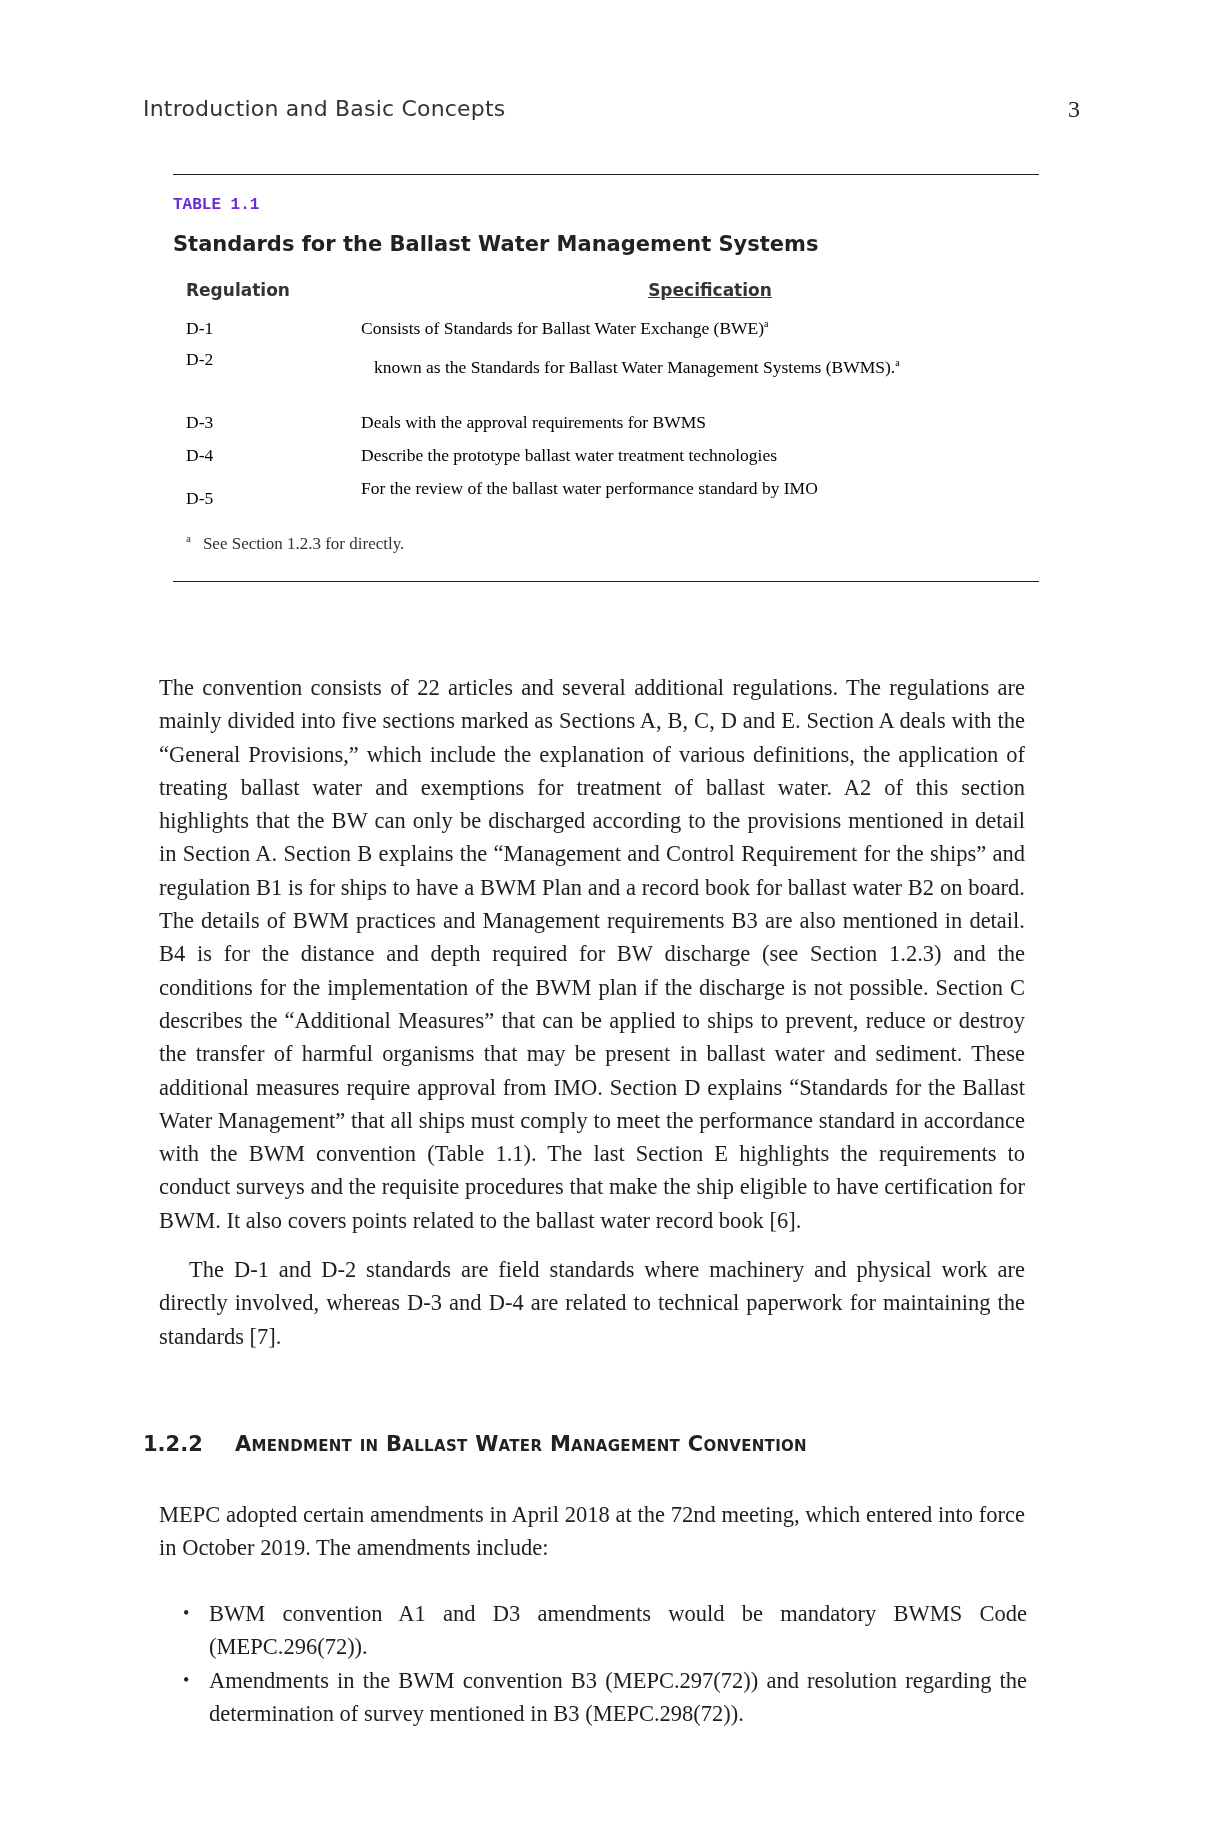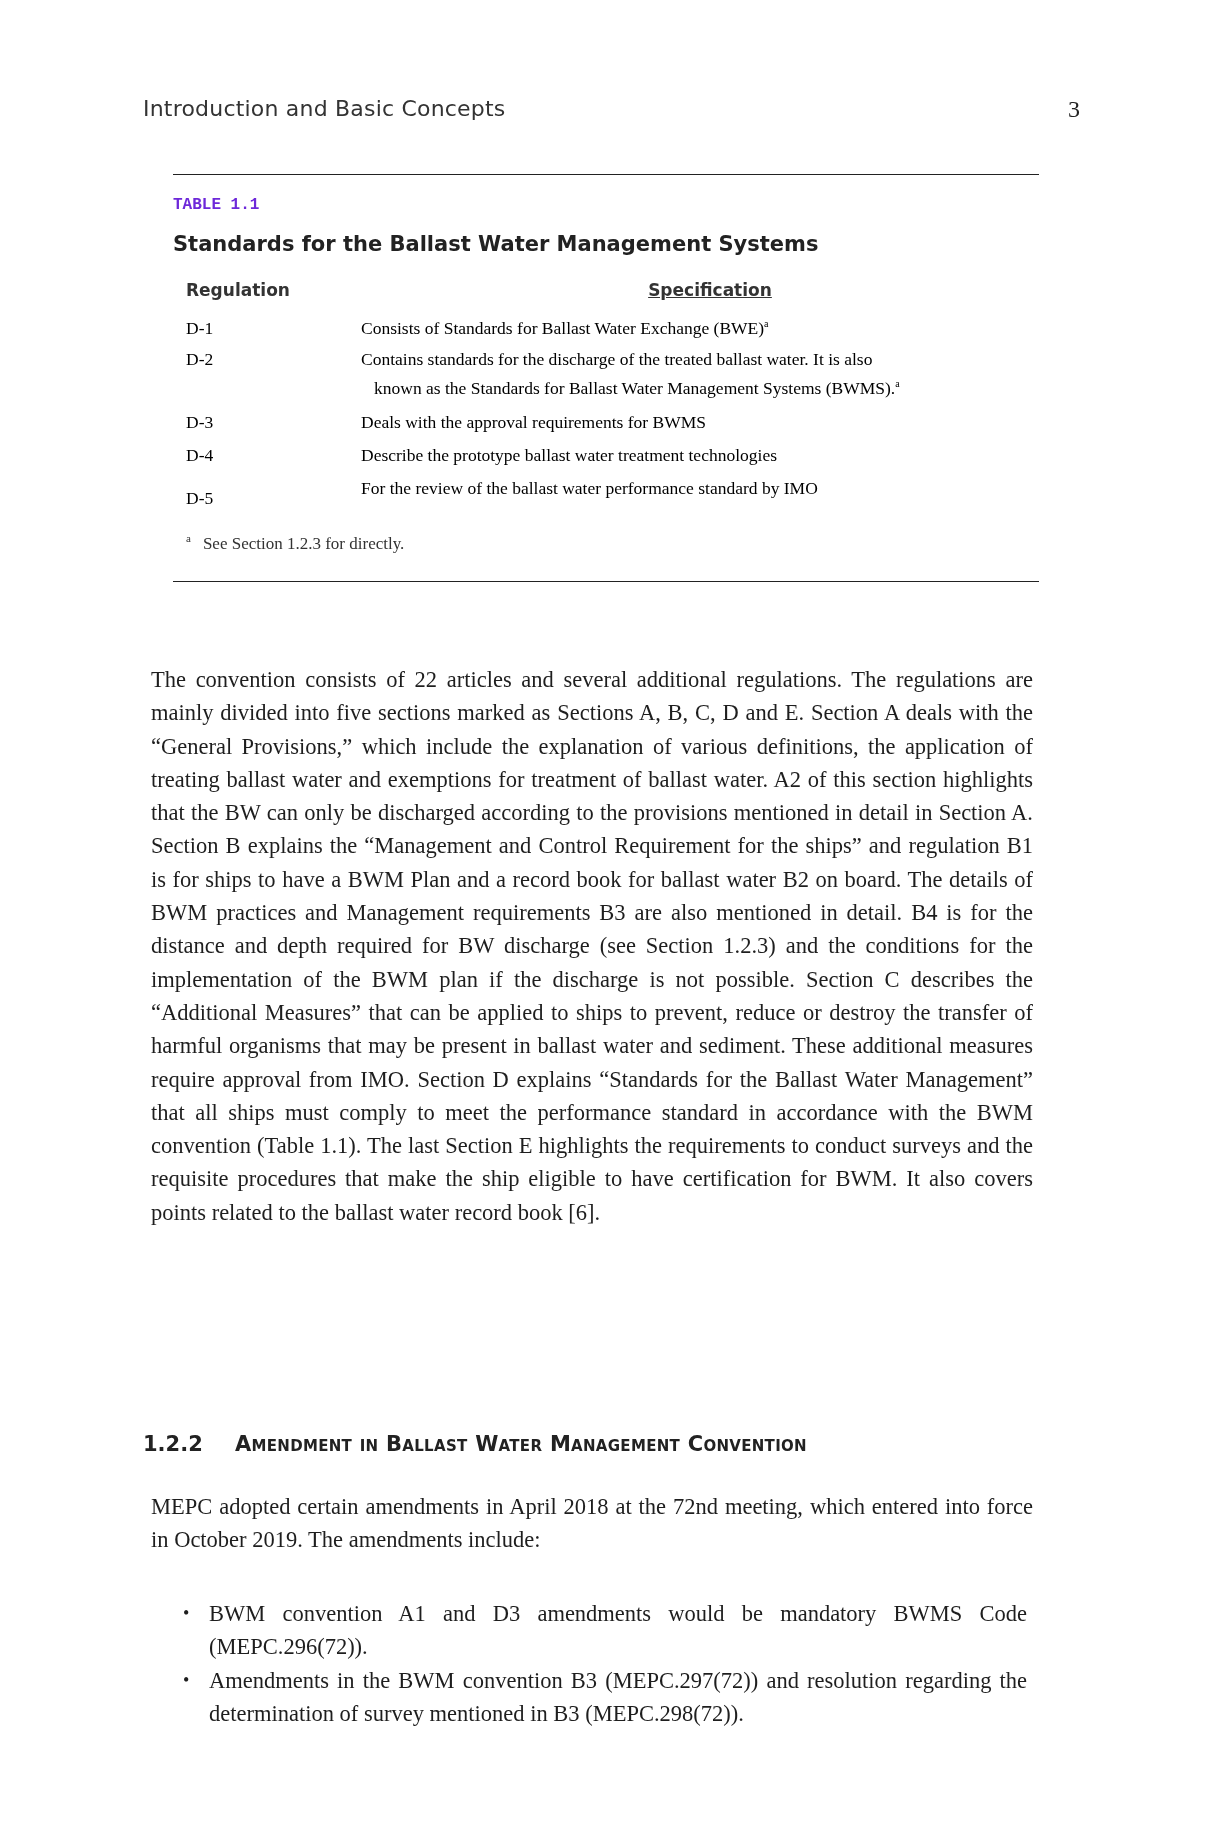--- a/index.html
+++ b/index.html
@@ -48,7 +48,7 @@
 <div class="abs t-row t-spec" style="top:318px;"><span>Consists of Standards for Ballast Water Exchange (BWE)</span><sup>a</sup></div>
 
 <div class="abs t-row t-reg" style="top:349px;">D-2</div>
-<div class="abs t-row t-spec" style="top:349px;"><span>Contains standards for the discharge of the treated ballast water. It is also</span><span class="cont"><span>known as the Standards for Ballast Water Management Systems (BWMS).</span><sup>a</sup></span></div>
+<div class="abs t-row t-spec" style="top:349px;"><span class="cont"><span>known as the Standards for Ballast Water Management Systems (BWMS).</span><sup>a</sup></span></div>
 
 <div class="abs t-row t-reg" style="top:412px;">D-3</div>
 <div class="abs t-row t-spec" style="top:412px;">Deals with the approval requirements for BWMS</div>

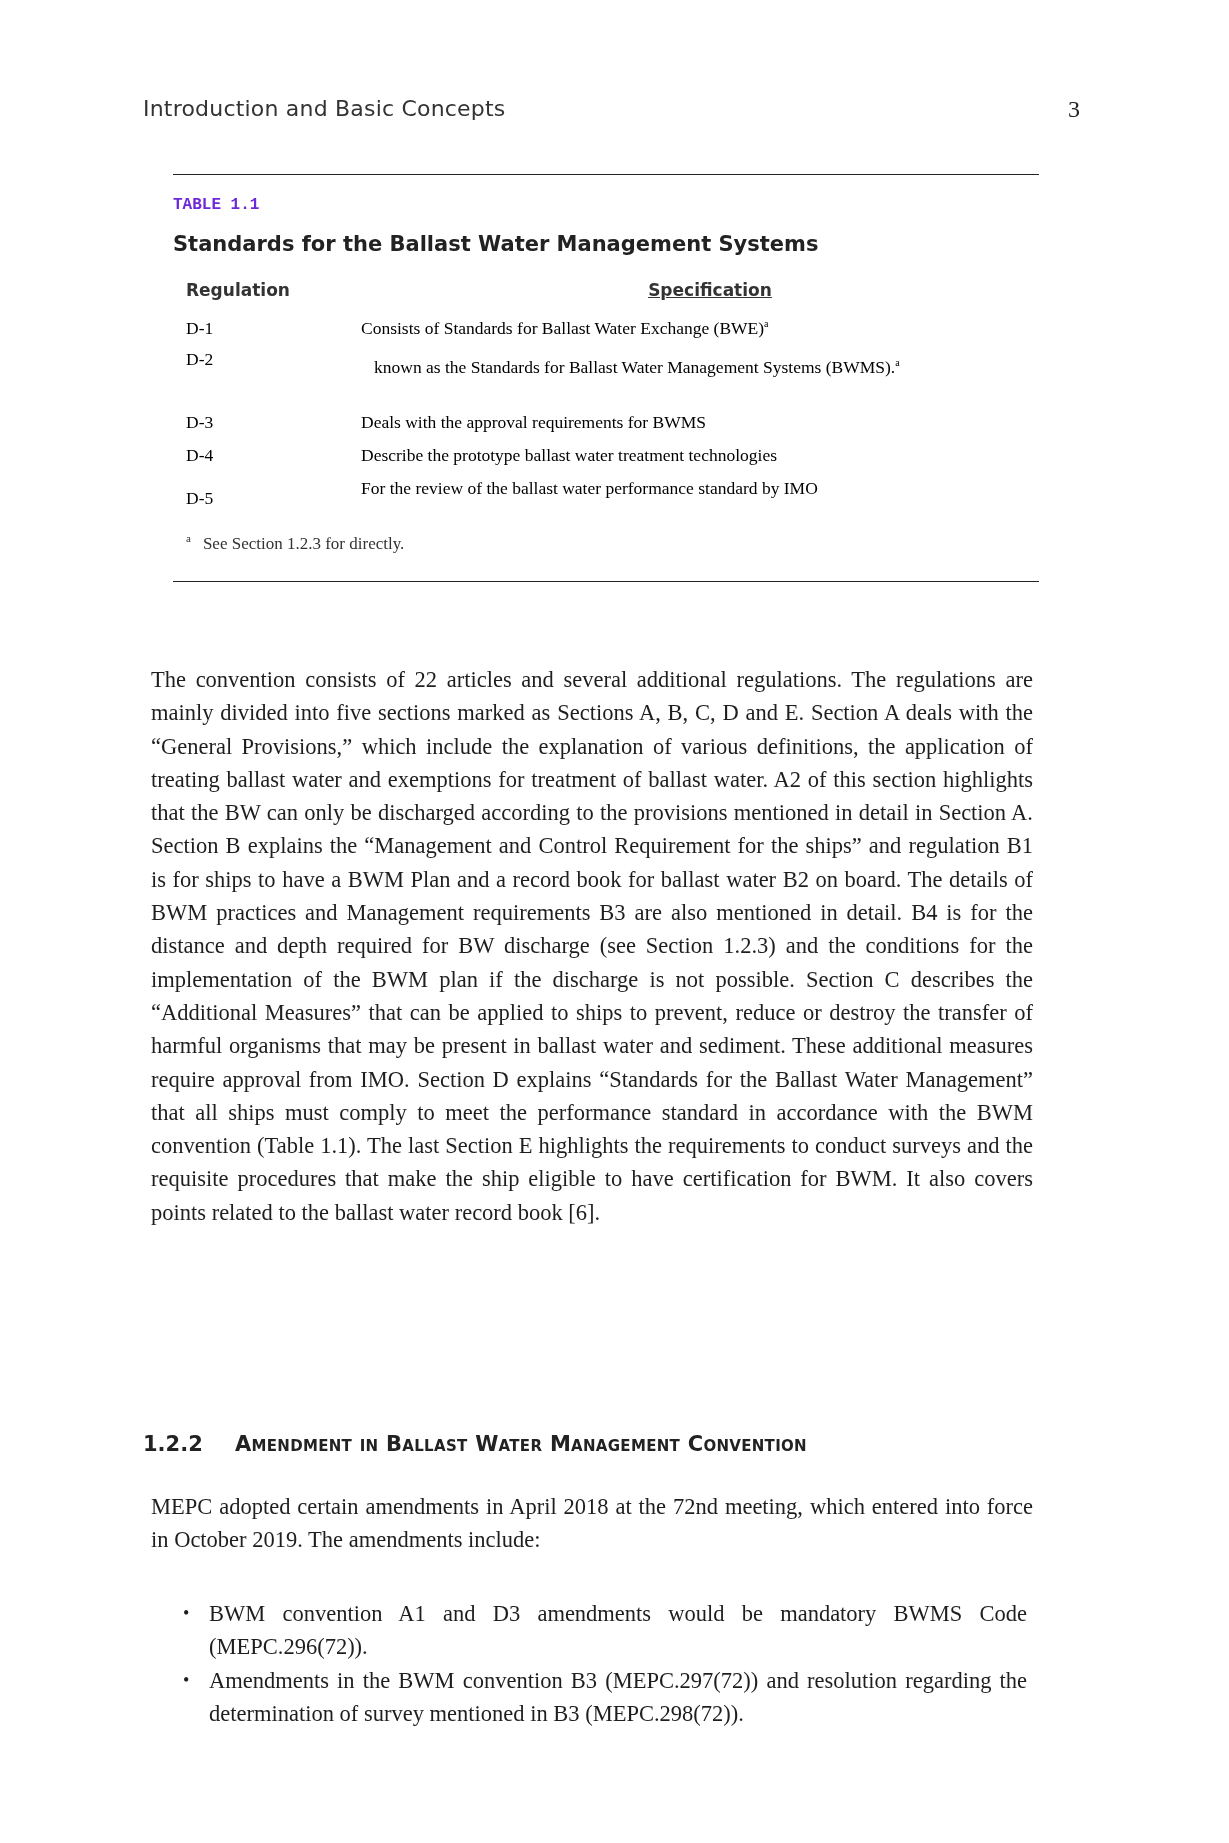--- a/index.html
+++ b/index.html
@@ -21,7 +21,7 @@
   .footnote { left: 186px; top: 532px; font-family: "Liberation Serif", serif; font-size: 17px; color: #333; }
   .footnote .mark { font-size: 11px; vertical-align: super; margin-right: 12px; }
   .body-text { left: 143px; width: 898px; font-family: "Liberation Serif", serif; font-size: 22.5px; line-height: 33.3px; color: #1e1e1e; text-align: justify; }
-  .body-text p { margin: 8px; }
+  .body-text p { margin: 16px; }
   .body-text p.indent { text-indent: 30px; }
   .sec-head { left: 143px; top: 1432px; font-family: "DejaVu Sans", sans-serif; font-weight: bold; font-size: 21px; color: #222; }
   .sec-num { display: inline-block; width: 92px; }

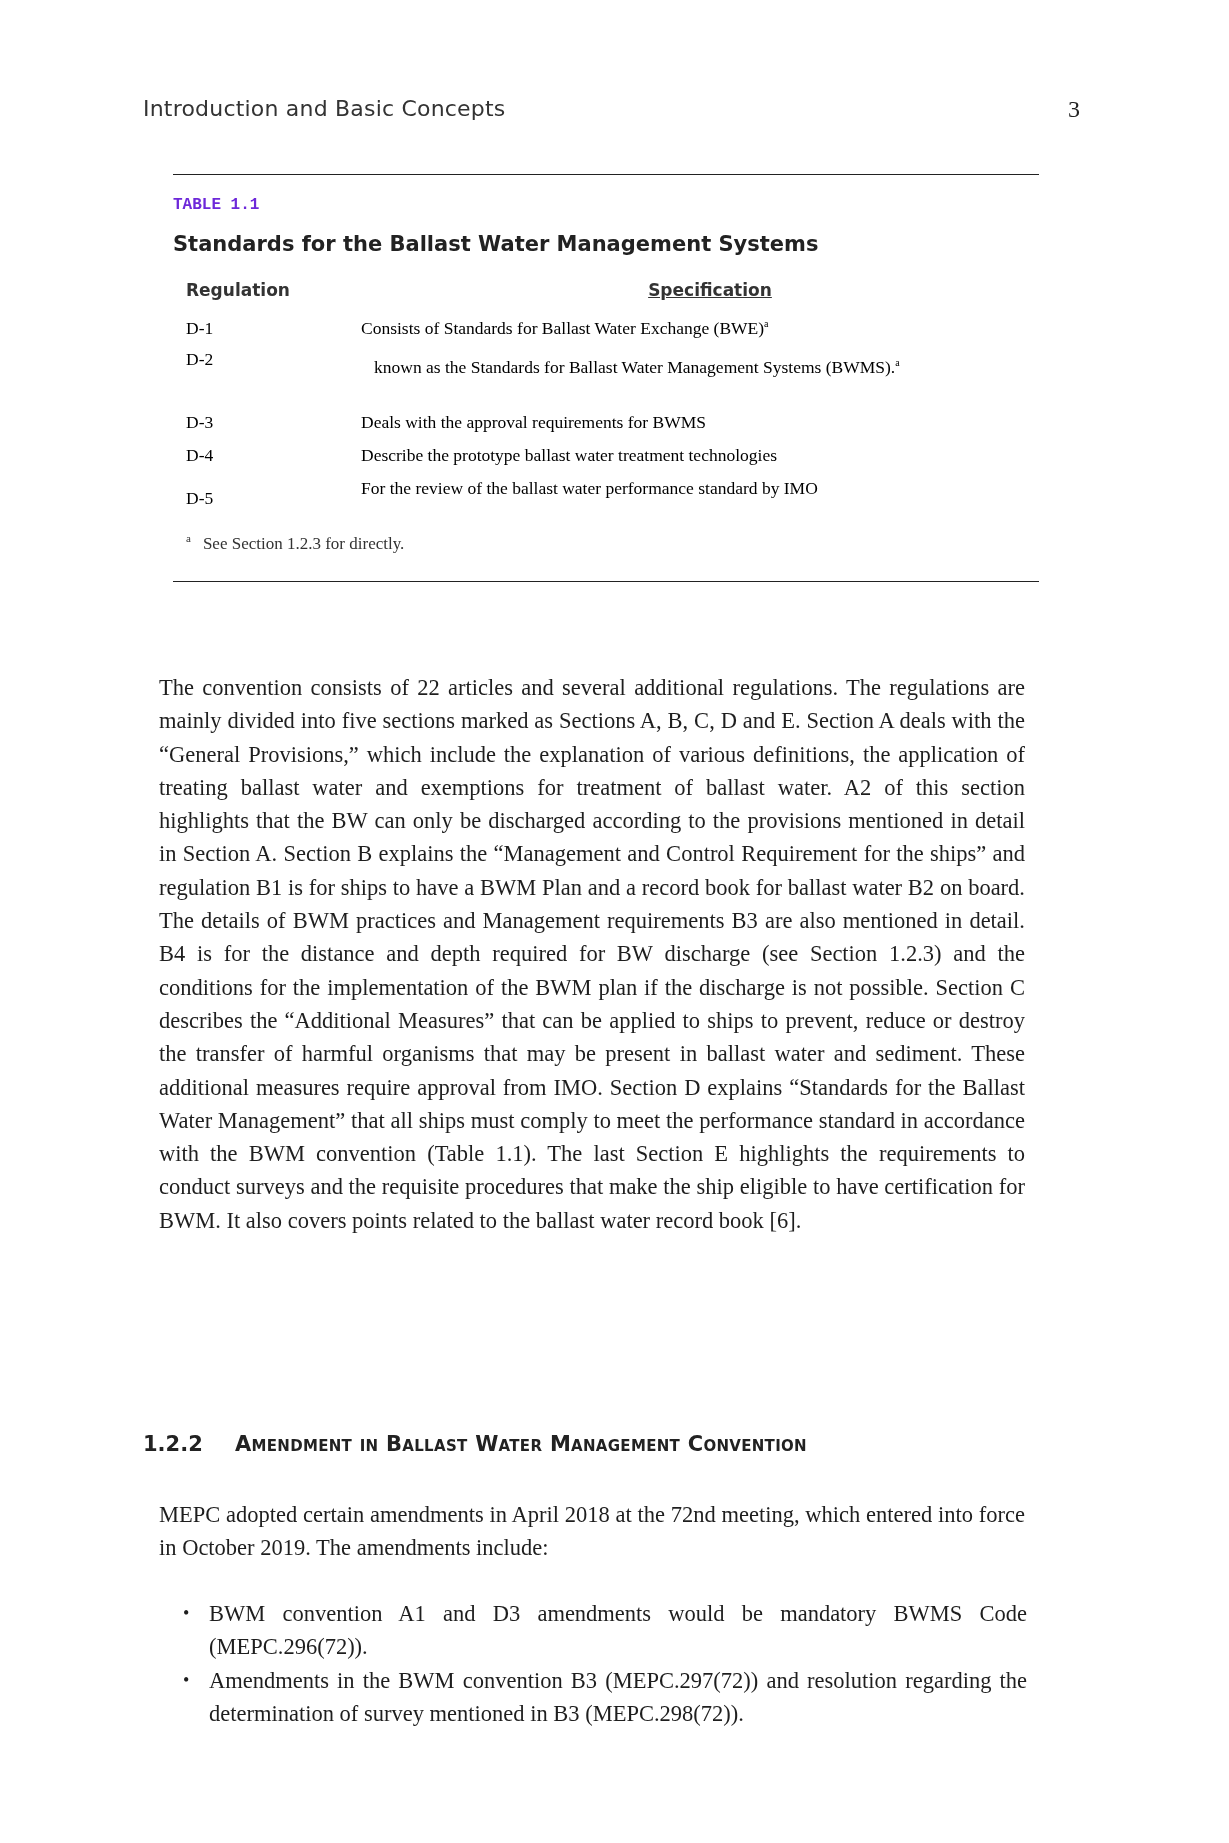--- a/index.html
+++ b/index.html
@@ -65,6 +65,7 @@
 
 <div class="abs body-text" style="top:655px;">
   <p>The convention consists of 22 articles and several additional regulations. The regulations are mainly divided into five sections marked as Sections A, B, C, D and E. Section A deals with the “General Provisions,” which include the explanation of various definitions, the application of treating ballast water and exemptions for treatment of ballast water. A2 of this section highlights that the BW can only be discharged according to the provisions mentioned in detail in Section A. Section B explains the “Management and Control Requirement for the ships” and regulation B1 is for ships to have a BWM Plan and a record book for ballast water B2 on board. The details of BWM practices and Management requirements B3 are also mentioned in detail. B4 is for the distance and depth required for BW discharge (see Section 1.2.3) and the conditions for the implementation of the BWM plan if the discharge is not possible. Section C describes the “Additional Measures” that can be applied to ships to prevent, reduce or destroy the transfer of harmful organisms that may be present in ballast water and sediment. These additional measures require approval from IMO. Section D explains “Standards for the Ballast Water Management” that all ships must comply to meet the performance standard in accordance with the BWM convention (Table 1.1). The last Section E highlights the requirements to conduct surveys and the requisite procedures that make the ship eligible to have certification for BWM. It also covers points related to the ballast water record book [6].</p>
+  <p class="indent">The D-1 and D-2 standards are field standards where machinery and physical work are directly involved, whereas D-3 and D-4 are related to technical paperwork for maintaining the standards [7].</p>
 </div>
 
 <div class="abs sec-head"><span class="sec-num">1.2.2</span><span class="sec-title">Amendment in Ballast Water Management Convention</span></div>

